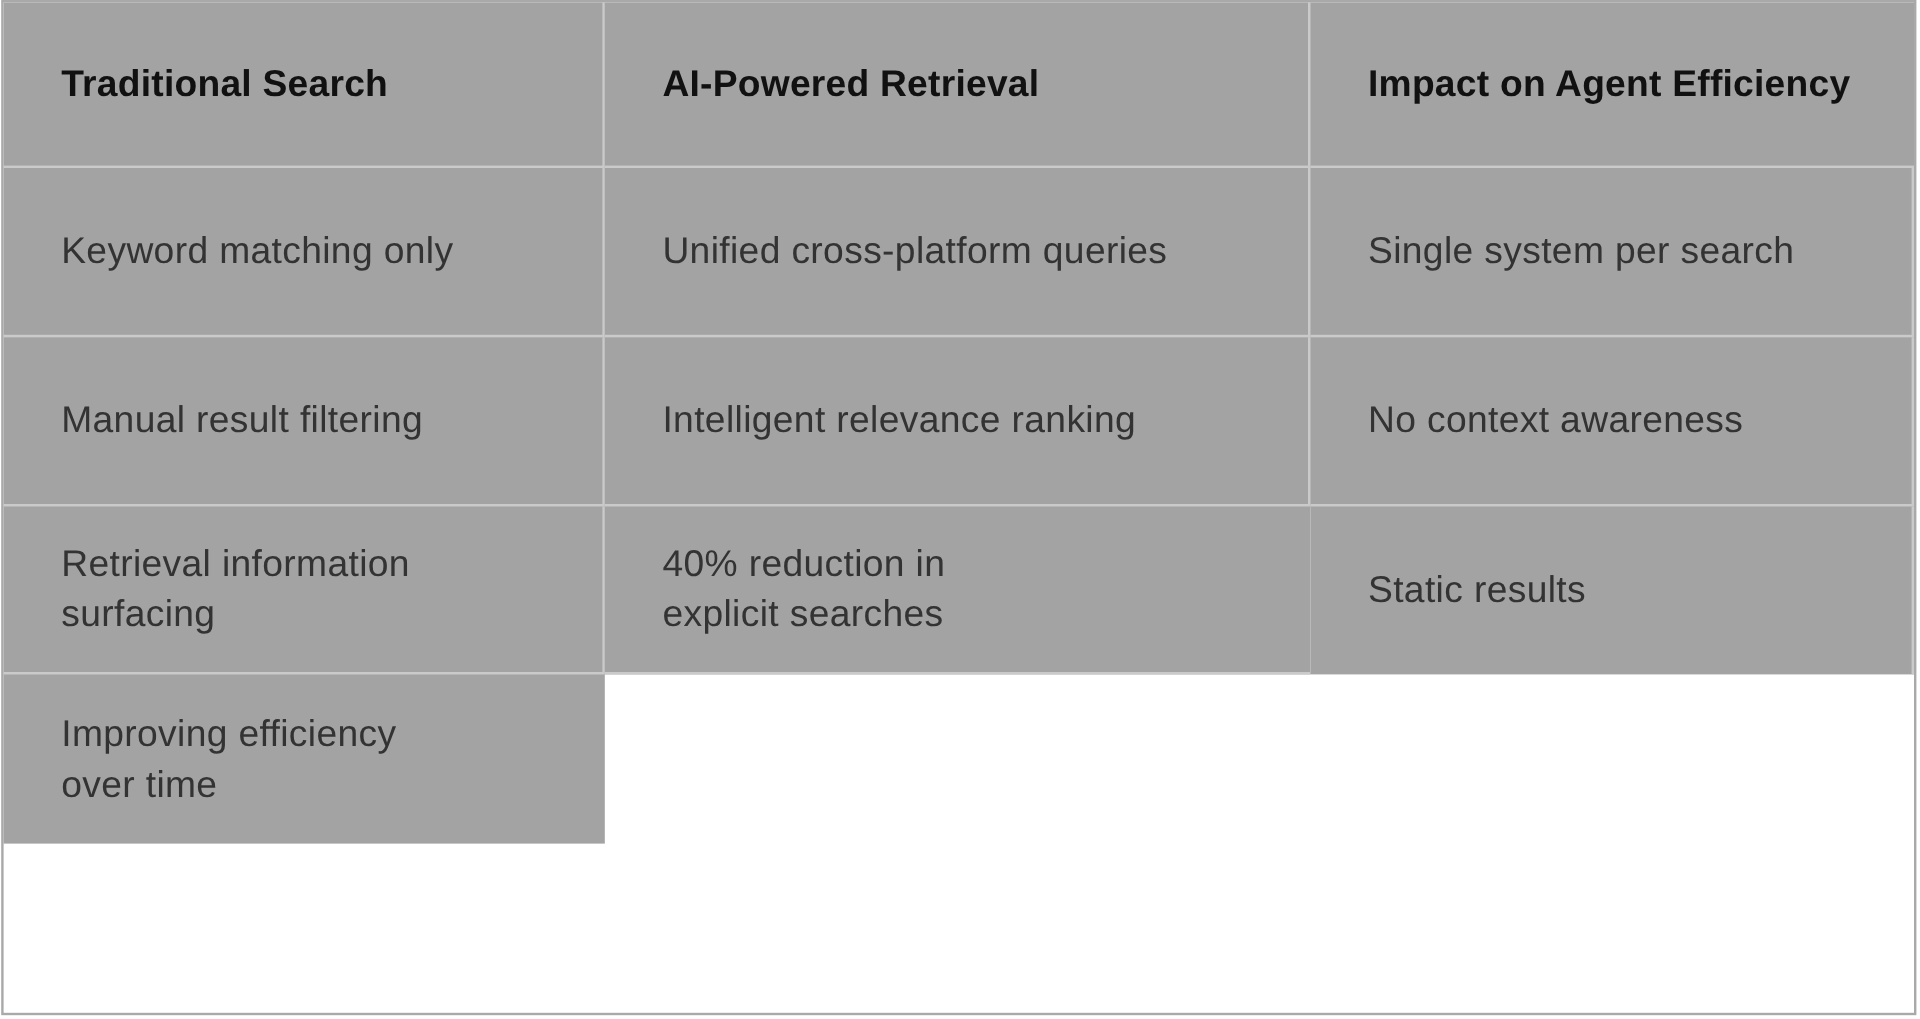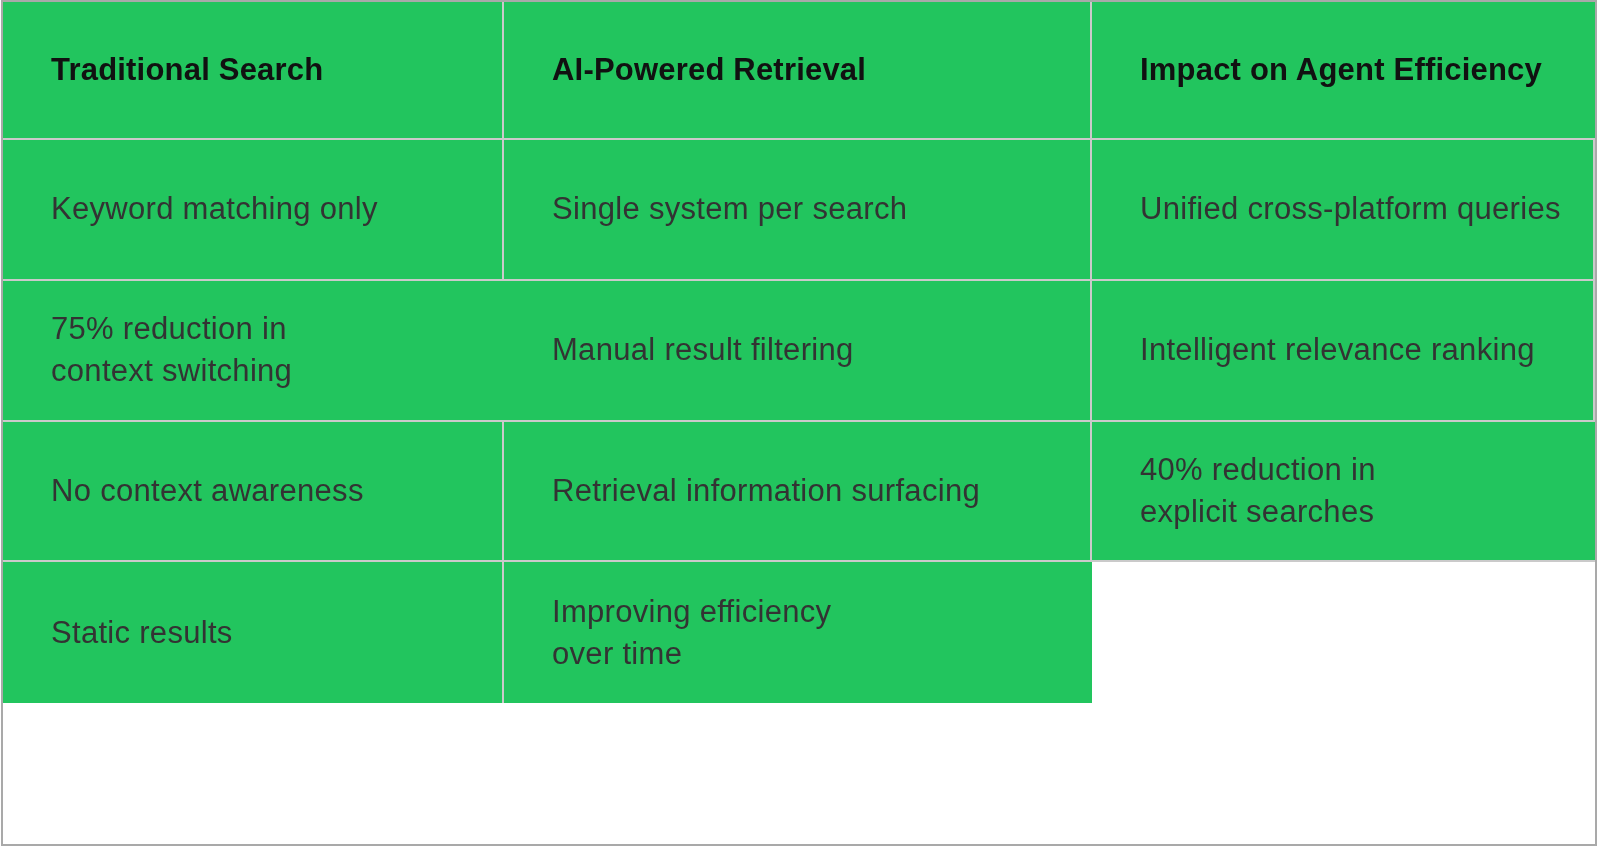--- a/index.html
+++ b/index.html
@@ -36,7 +36,7 @@
     letter-spacing: 0.3px;
     color: #333333;
     font-weight: 400;
-    background: #22c55e;
+    background: #a3a3a3;
   }
 
   .cell.last-col  { border-right: none; }

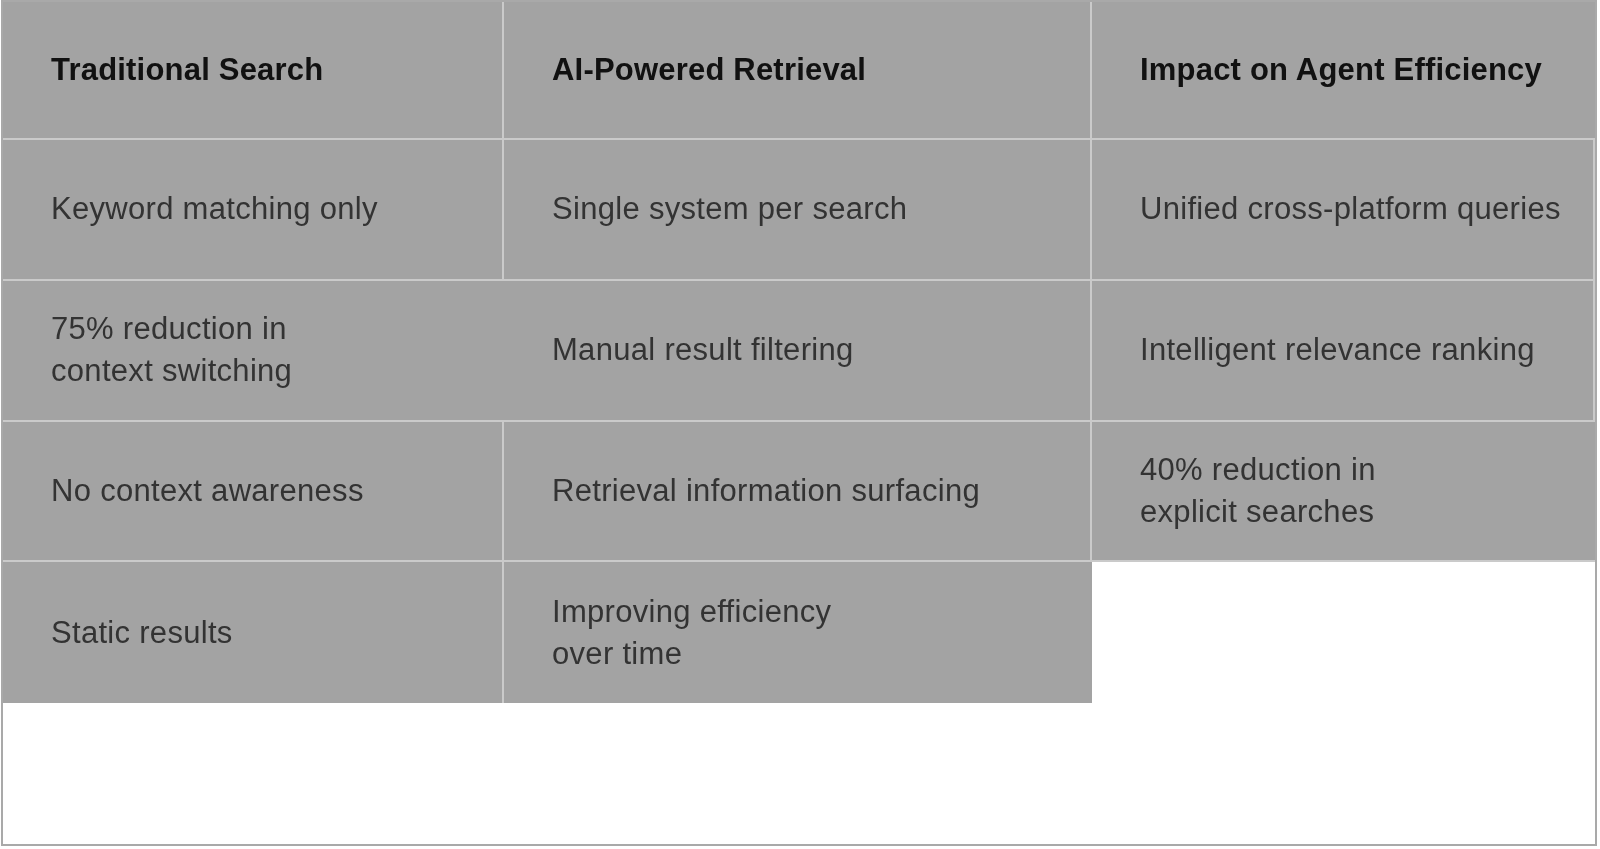--- a/index.html
+++ b/index.html
@@ -74,10 +74,10 @@
   </div>
 
   <div class="cell">
-    <span class="txt">Single system per search</span>
+    <span class="txt">Unified cross-platform queries</span>
   </div>
   <div class="cell">
-    <span class="txt">Unified cross-platform queries</span>
+    <span class="txt">Single system per search</span>
   </div>
   <div class="cell last-col">
     <span class="txt">75% reduction in

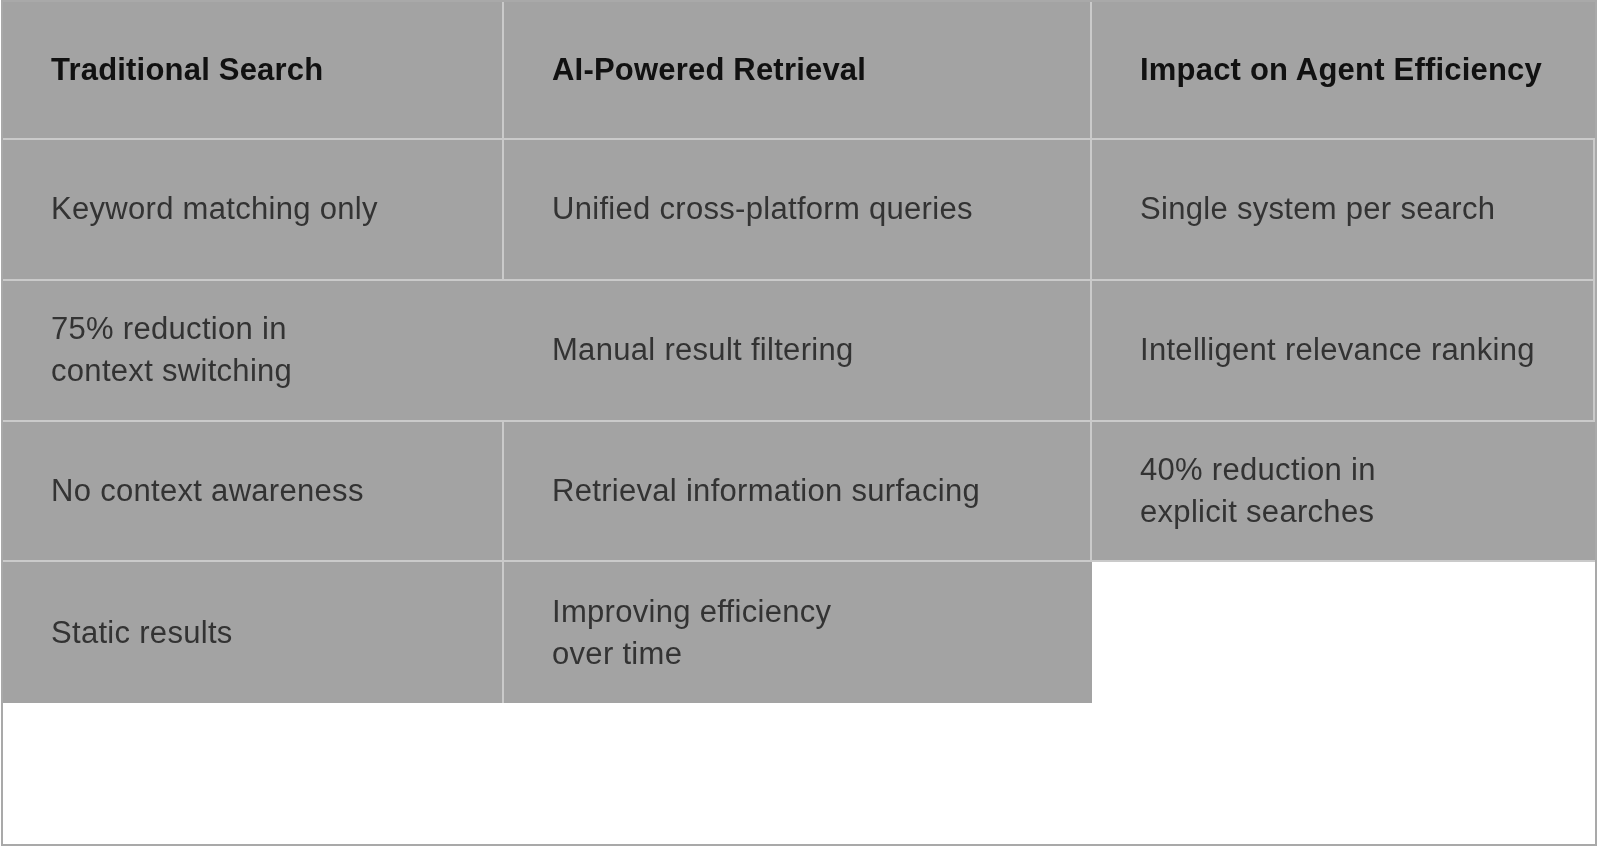--- a/index.html
+++ b/index.html
@@ -79,10 +79,6 @@
   <div class="cell">
     <span class="txt">Single system per search</span>
   </div>
-  <div class="cell last-col">
-    <span class="txt">75% reduction in
-context switching</span>
-  </div>
 
   <div class="cell">
     <span class="txt">Manual result filtering</span>

